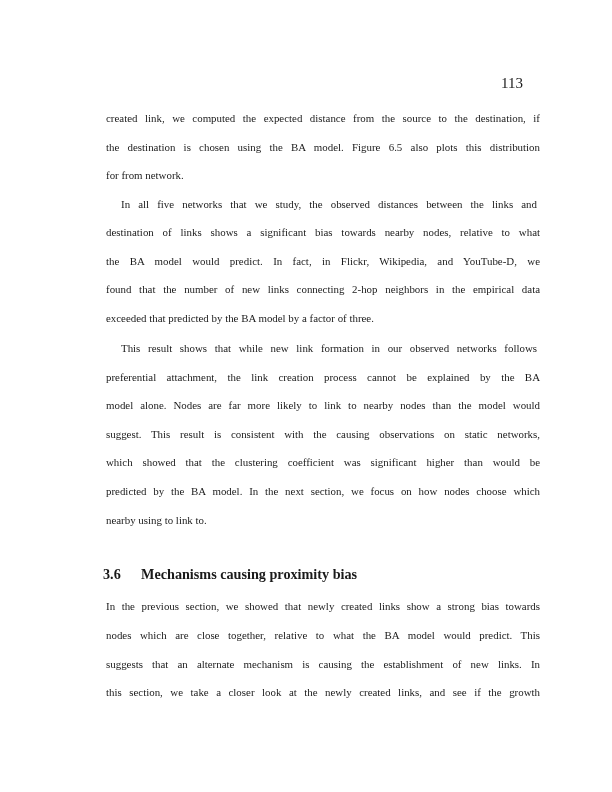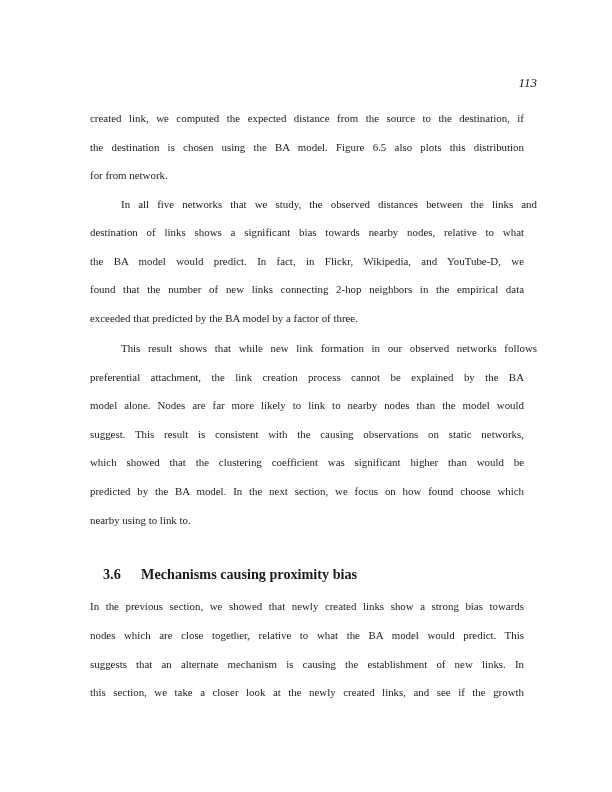--- a/index.html
+++ b/index.html
@@ -5,8 +5,8 @@
   html, body { margin: 0; padding: 0; background: #ffffff; }
   body { width: 612px; height: 792px; position: relative; overflow: hidden;
          font-family: "DejaVu Serif", "Liberation Serif", serif; color: #1a1a1a; }
-  .page-number { position: absolute; right: 75px; top: 75px; font-size: 13px;
-                 font-family: "Liberation Serif", serif; font-style: italic; }
+  .page-number { position: absolute; right: 89px; top: 75px; font-size: 15px;
+                 font-family: "Liberation Serif", serif; }
   .line { position: absolute; left: 90px; width: 434px; font-size: 10.9px;
           font-family: "Liberation Serif", serif; white-space: nowrap;
           line-height: 14px; }

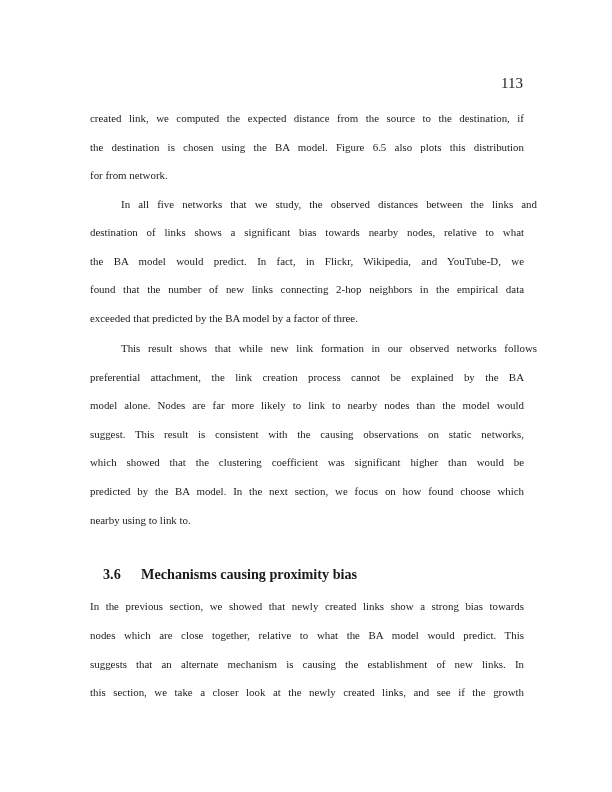--- a/index.html
+++ b/index.html
@@ -7,7 +7,7 @@
          font-family: "DejaVu Serif", "Liberation Serif", serif; color: #1a1a1a; }
   .page-number { position: absolute; right: 89px; top: 75px; font-size: 15px;
                  font-family: "Liberation Serif", serif; }
-  .line { position: absolute; left: 90px; width: 434px; font-size: 10.9px;
+  .line { position: absolute; left: 106px; width: 434px; font-size: 10.9px;
           font-family: "Liberation Serif", serif; white-space: nowrap;
           line-height: 14px; }
   .line.justify { text-align: justify; text-align-last: justify; }

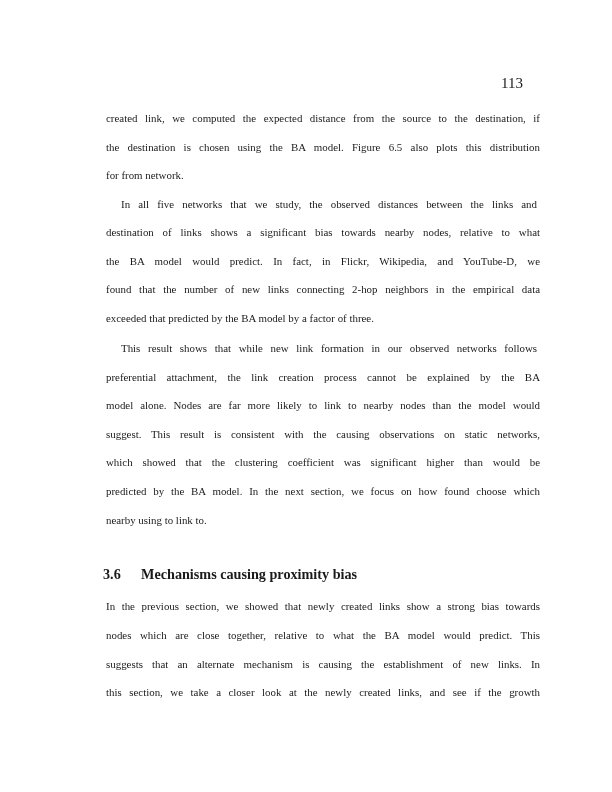--- a/index.html
+++ b/index.html
@@ -41,7 +41,7 @@
   <div class="line justify" style="top:398px">model alone. Nodes are far more likely to link to nearby nodes than the model would</div>
   <div class="line justify" style="top:427px">suggest.  This result is consistent with the causing observations on static networks,</div>
   <div class="line justify" style="top:455px">which showed that the clustering coefficient was significant higher than would be</div>
-  <div class="line justify" style="top:484px">predicted by the BA model. In the next section, we focus on how found choose which</div>
+  <div class="line justify" style="top:484px">predicted by the BA model. In the next section, we focus on how nodes choose which</div>
   <div class="line" style="top:513px">nearby using to link to.</div>
 </div>
 

